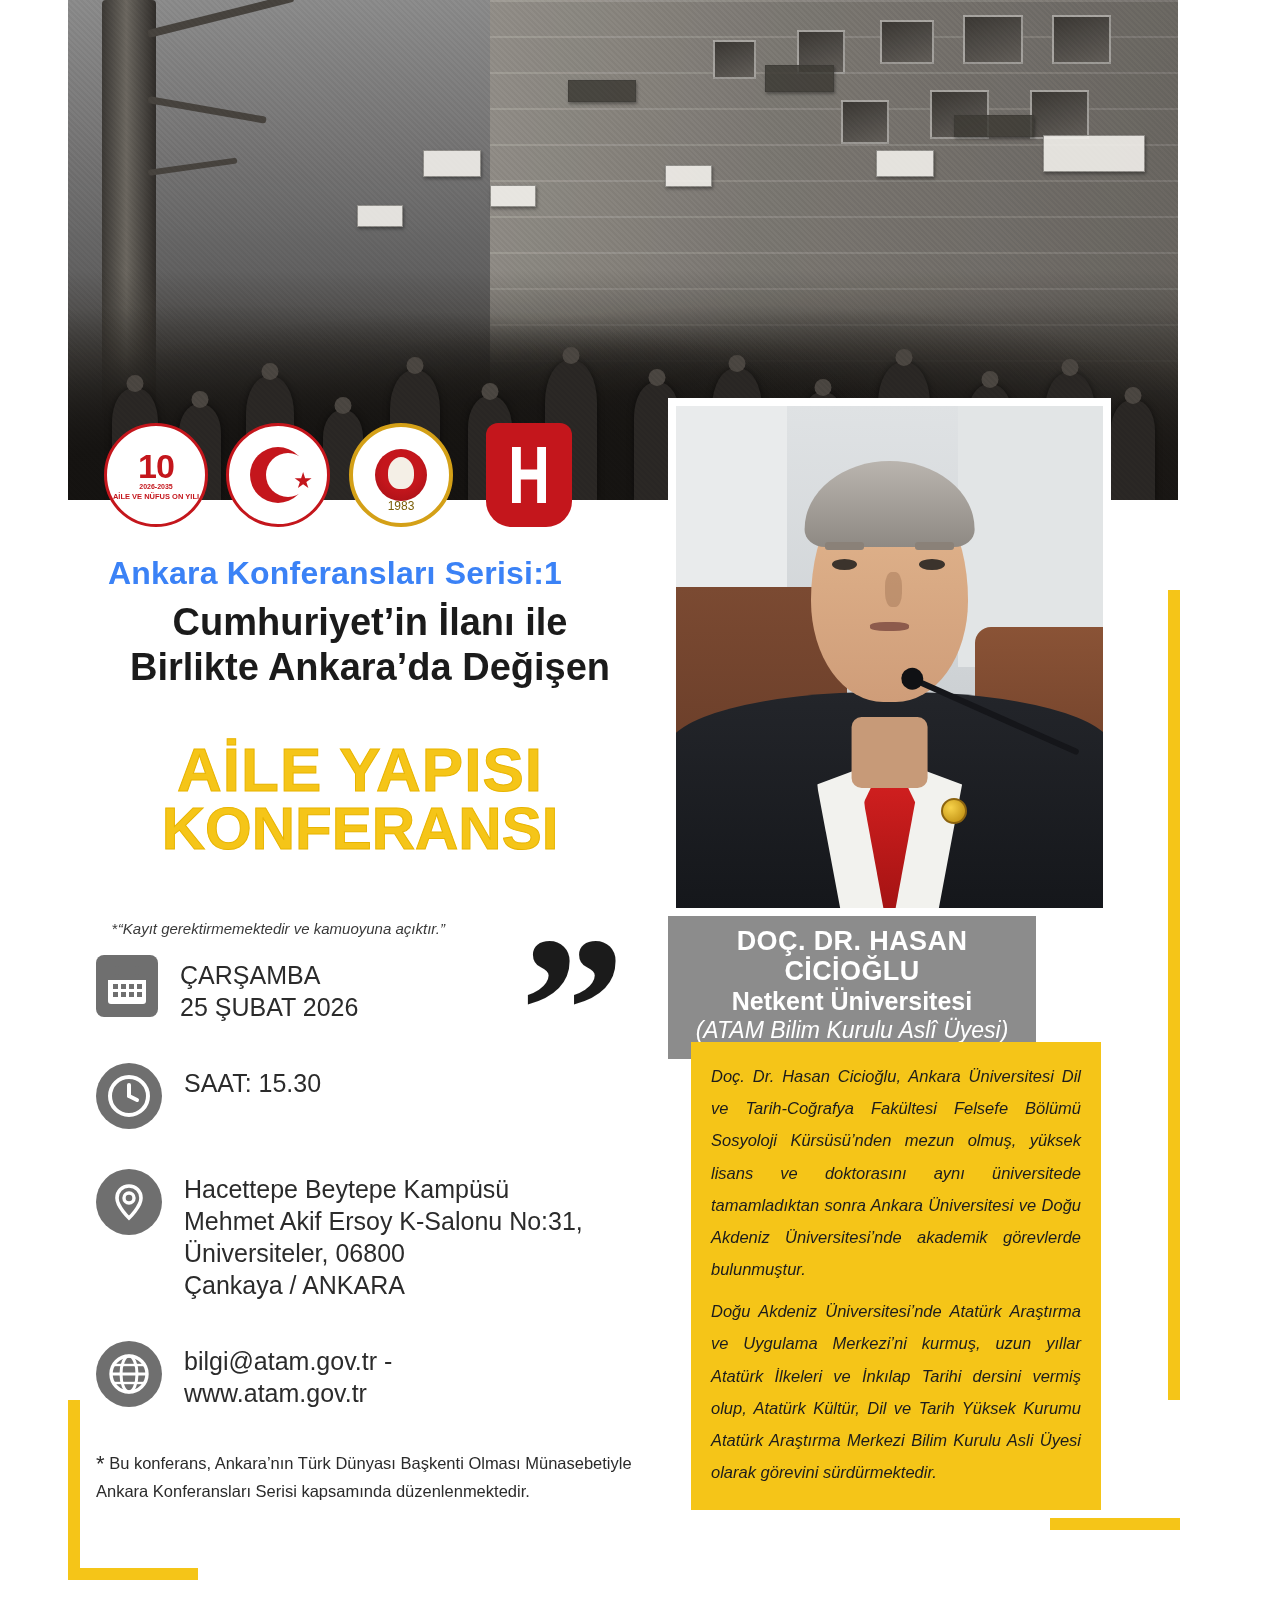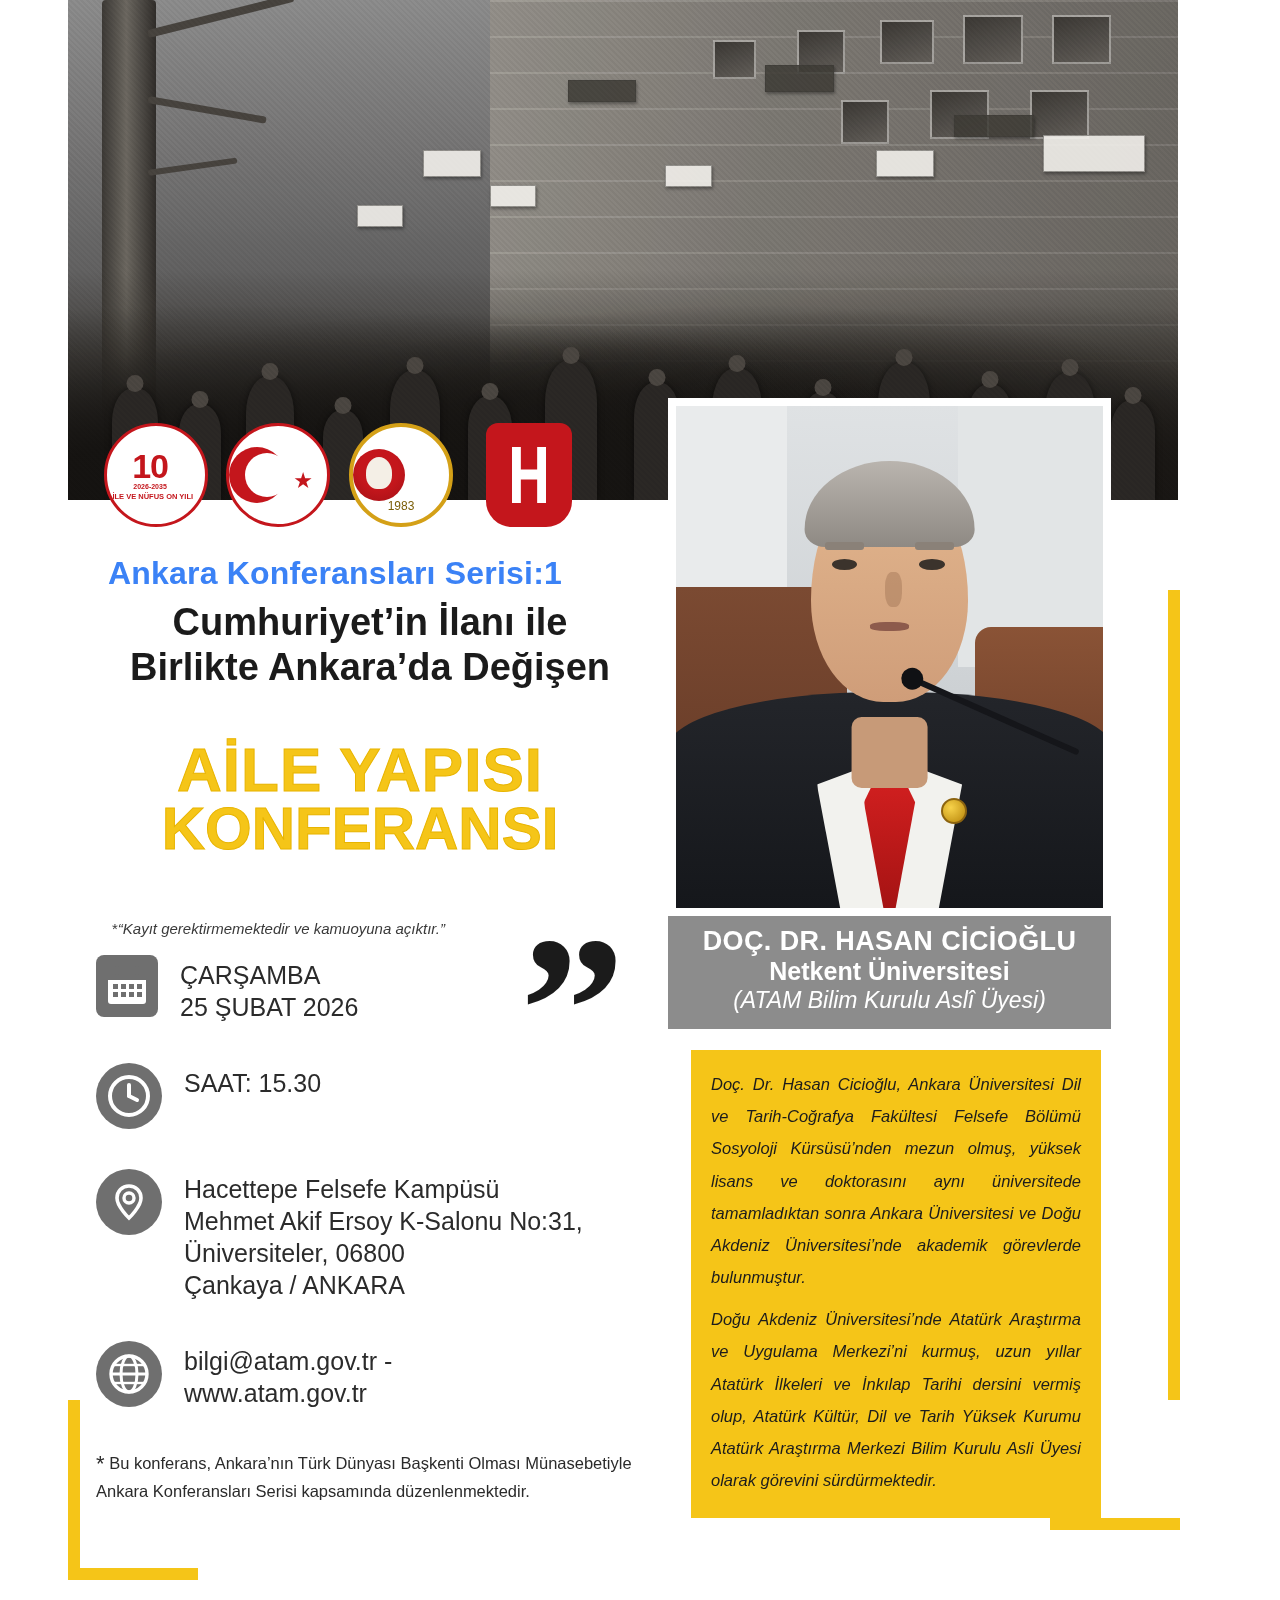--- a/index.html
+++ b/index.html
@@ -265,7 +265,7 @@
     overflow: hidden;
     border: 3px solid #c4161c;
     display: flex;
-    align-items: flex-start;
+    align-items: center;
     justify-content: center;
     flex-direction: column;
   }

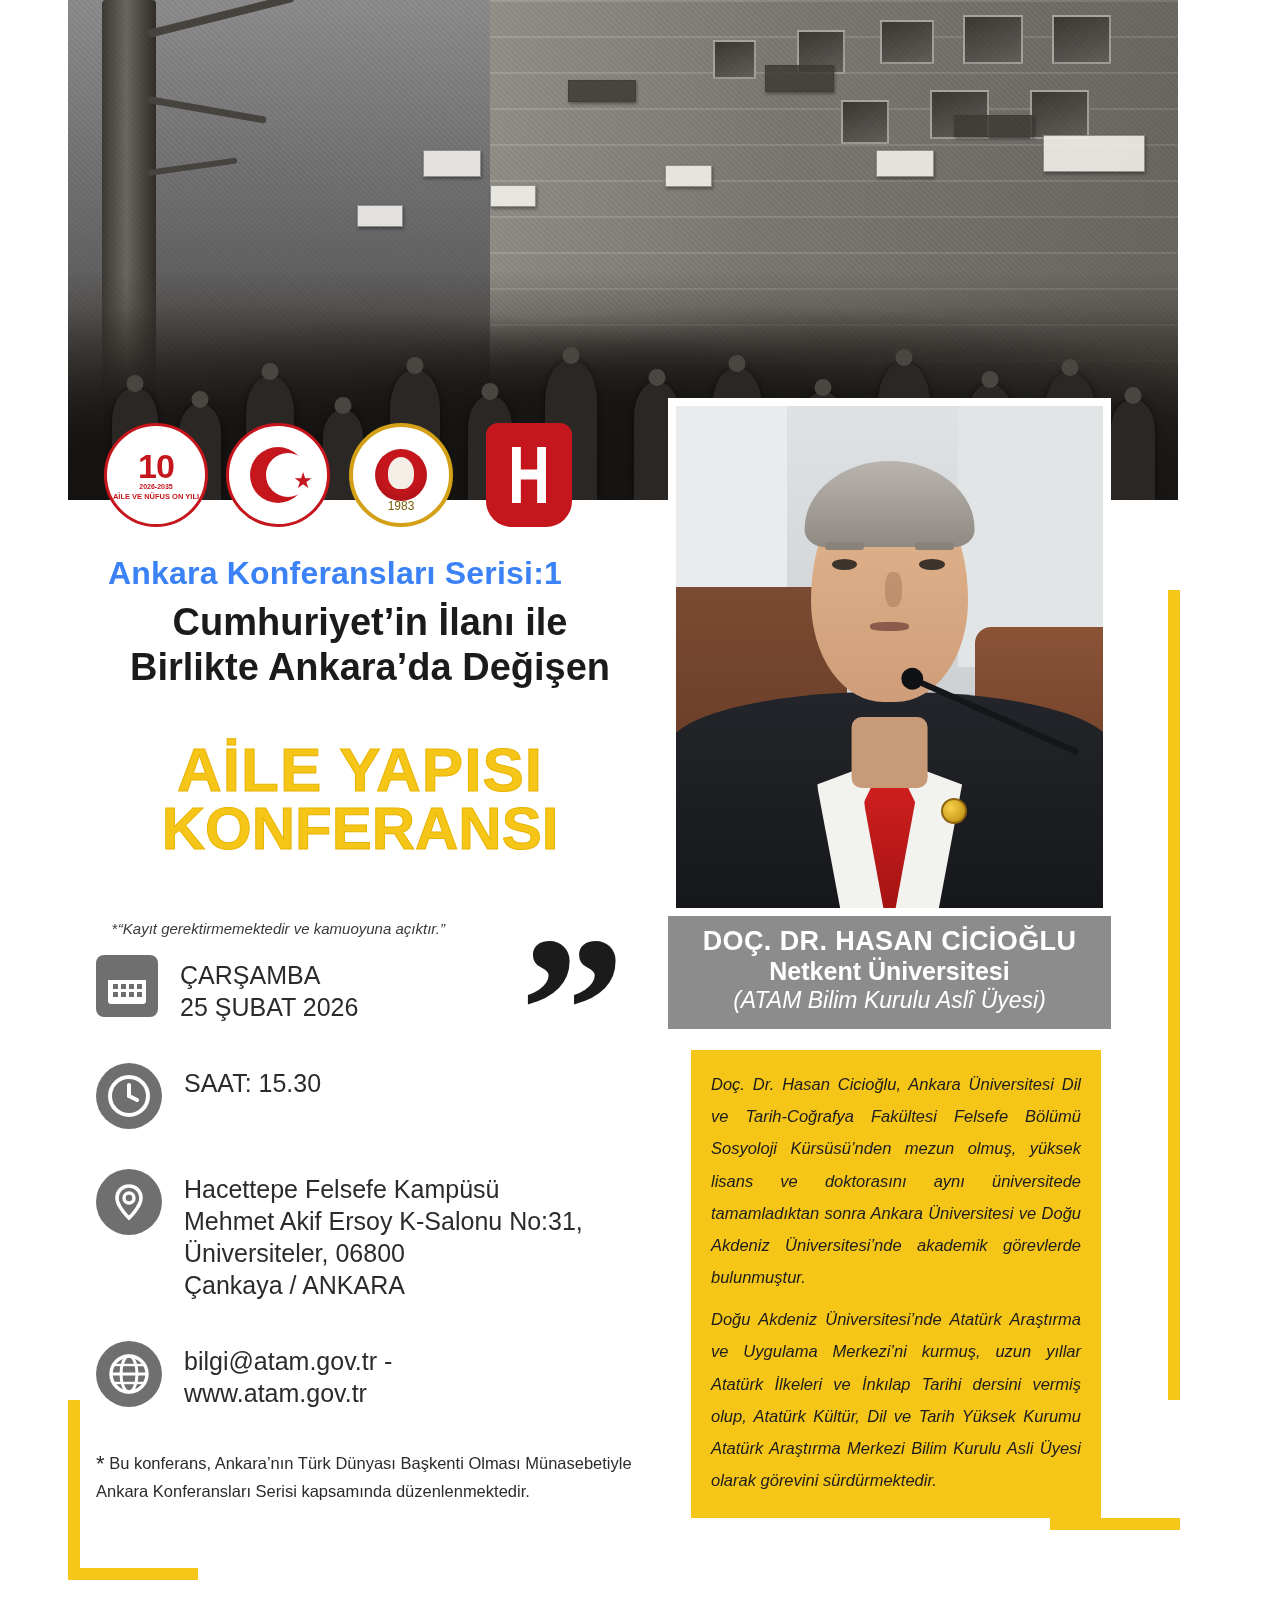--- a/index.html
+++ b/index.html
@@ -478,7 +478,7 @@
     position: absolute;
     left: 668px;
     top: 916px;
-    width: 443px;
+    width: 368px;
     background: #8c8c8c;
     color: #fff;
     text-align: center;

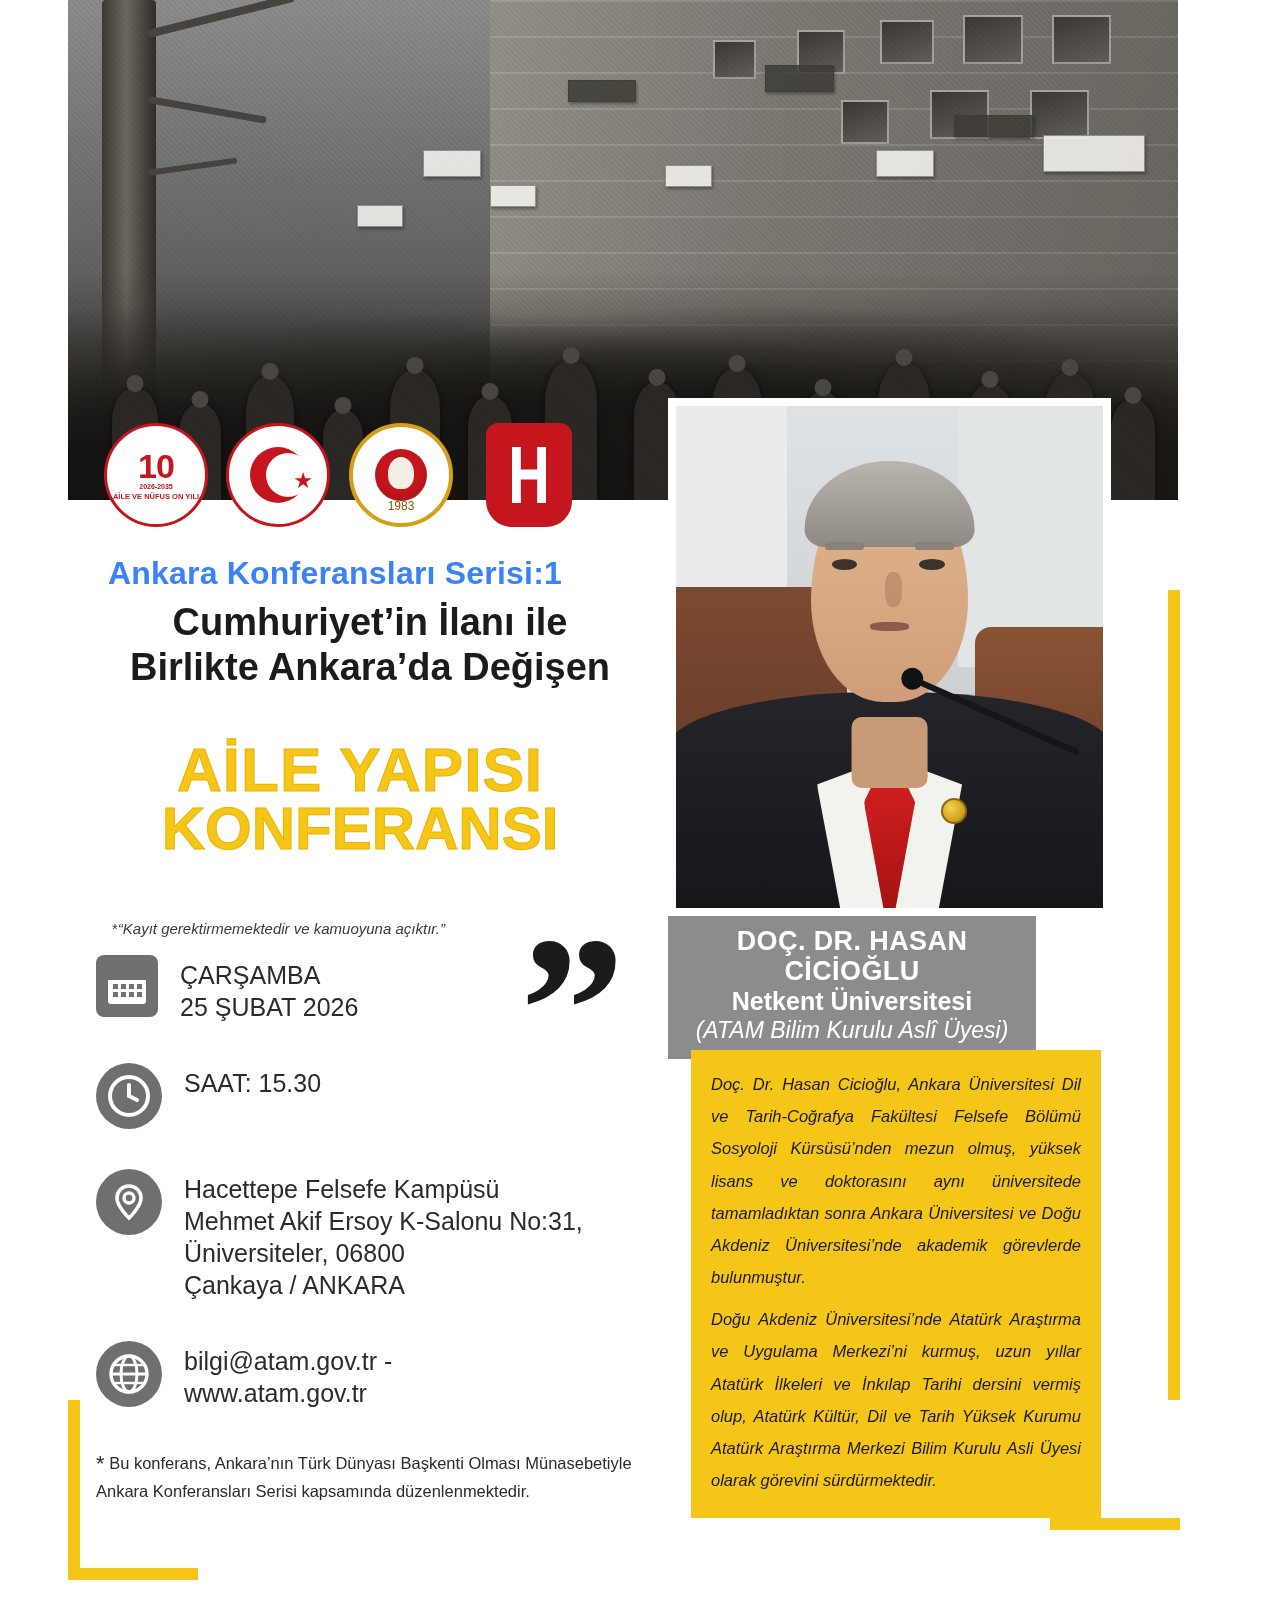--- a/index.html
+++ b/index.html
@@ -516,7 +516,6 @@
     color: #1c1c1c;
     font-style: italic;
     text-align: justify;
-    margin-top: 8px;
   }
   .bio p { margin: 0 0 10px; }
   .bio p:last-child { margin-bottom: 0; }

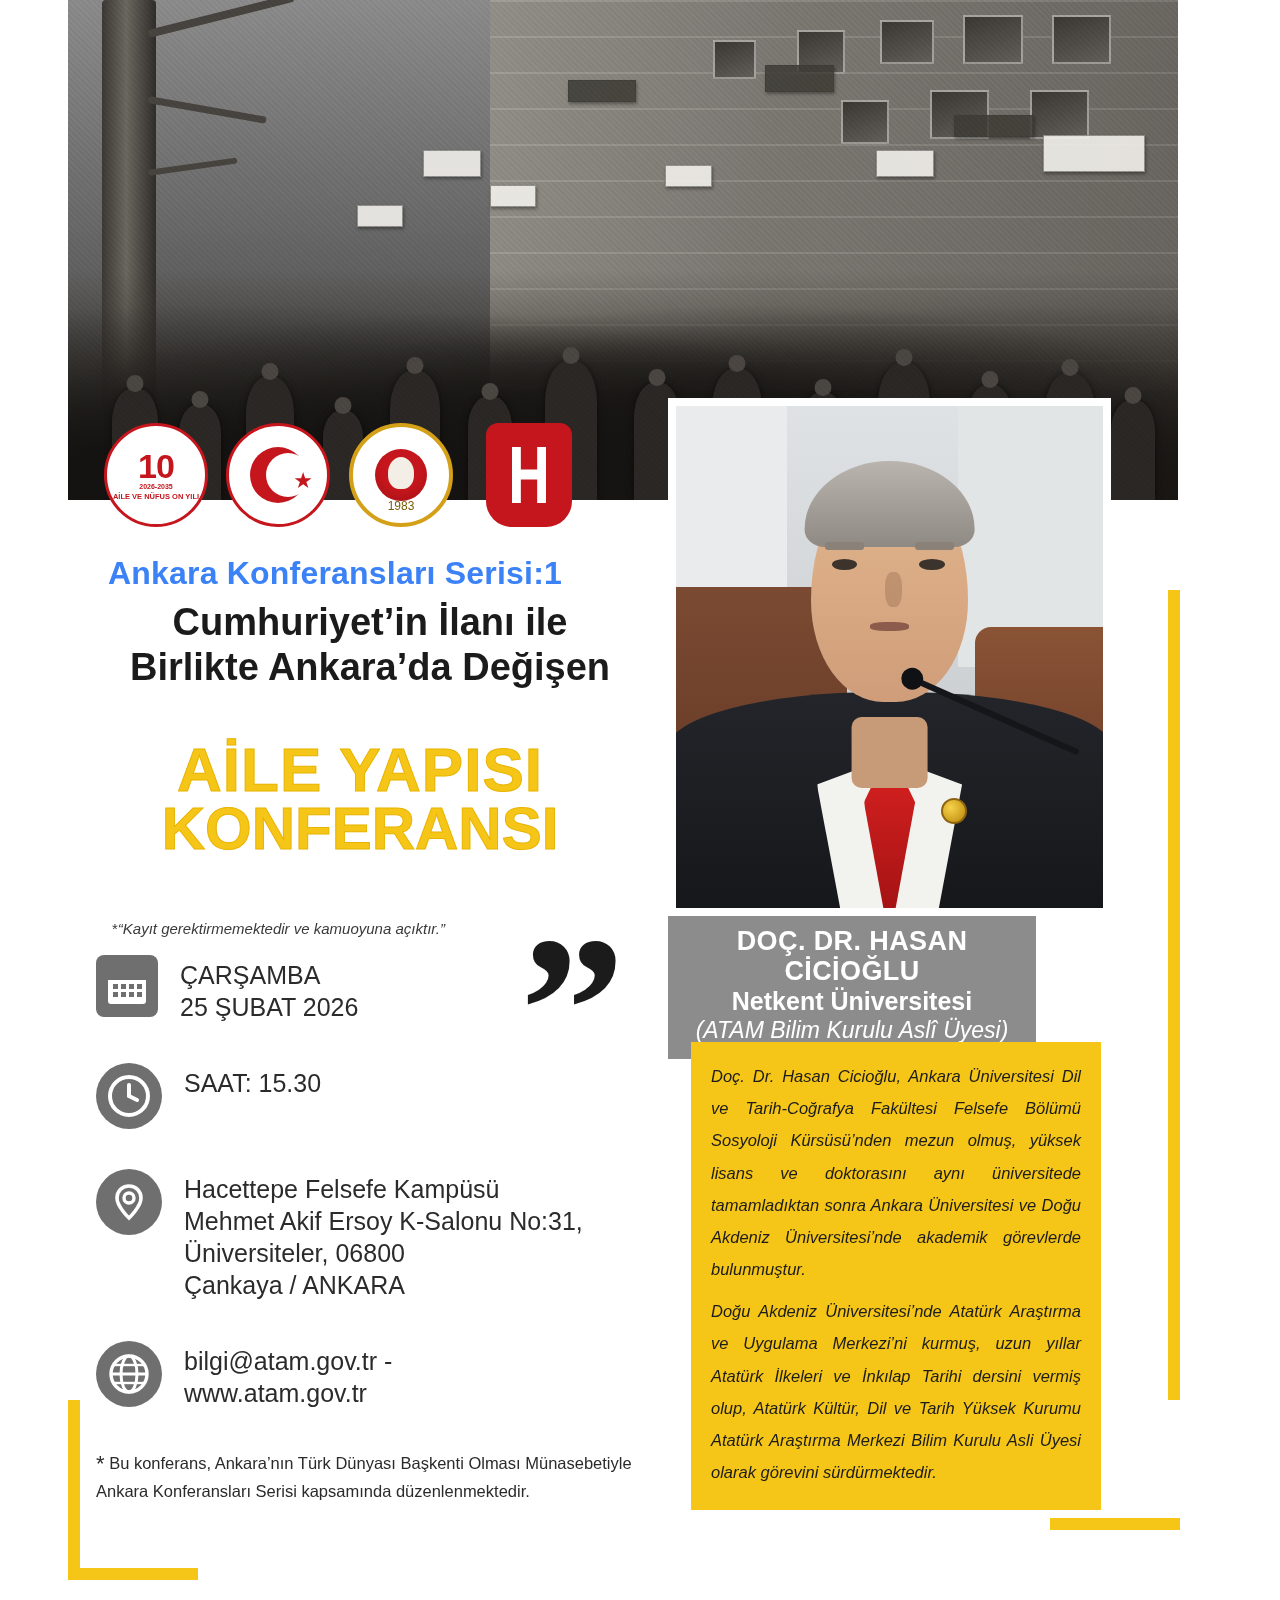--- a/index.html
+++ b/index.html
@@ -684,7 +684,7 @@
         </svg>
       </div>
       <div class="info-text">
-        <div>Hacettepe Felsefe Kampüsü</div>
+        <div>Hacettepe Beytepe Kampüsü</div>
         <div>Mehmet  Akif Ersoy K-Salonu No:31,</div>
         <div>Üniversiteler, 06800</div>
         <div>Çankaya / ANKARA</div>

